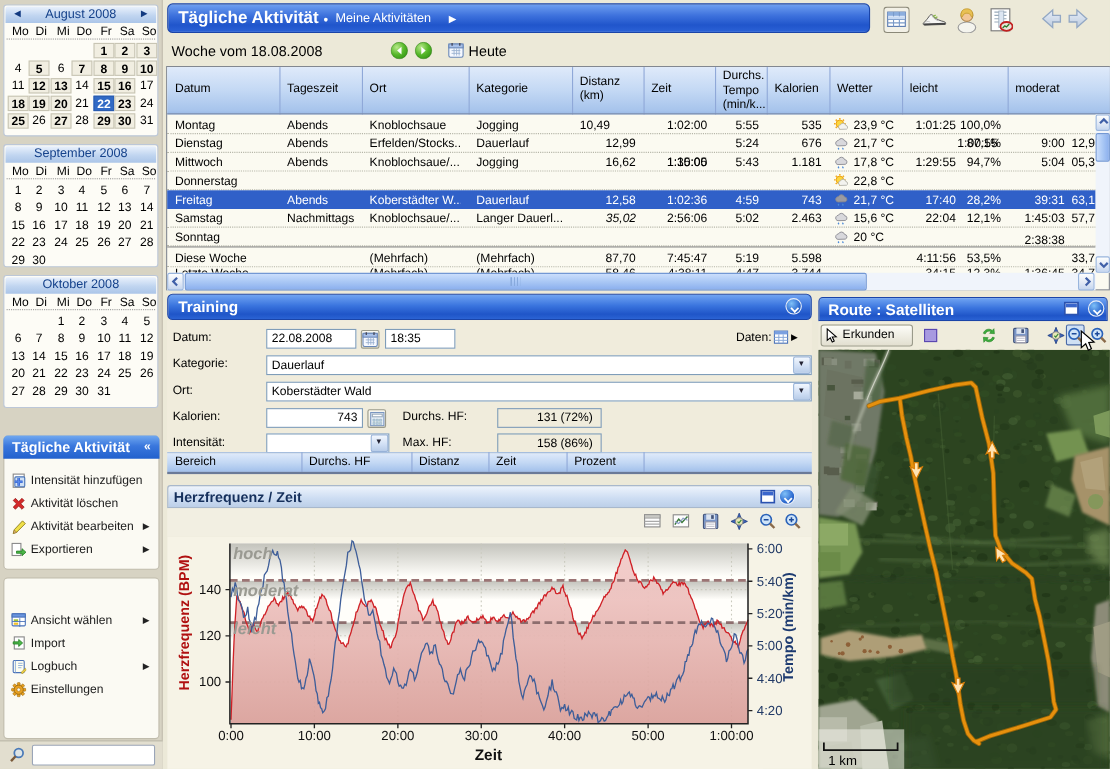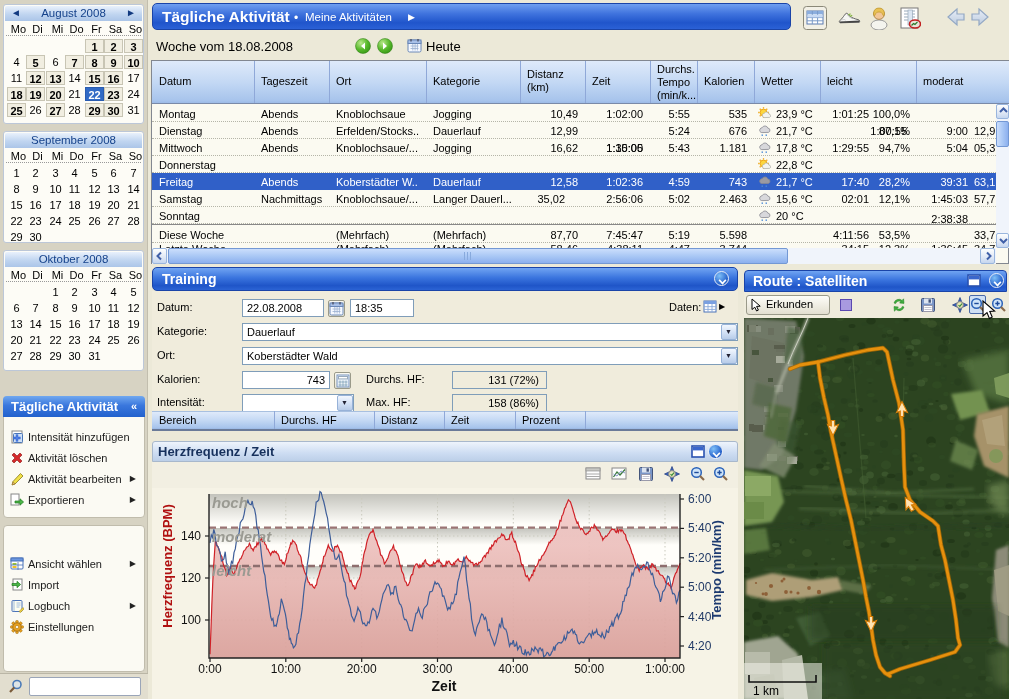--- a/index.html
+++ b/index.html
@@ -346,7 +346,7 @@
 <div class="cell" style="left:261px;top:108px;width:61px;color:#000;">Abends</div>
 <div class="cell" style="left:336px;top:108px;width:83px;color:#000;">Knoblochsaue</div>
 <div class="cell" style="left:433px;top:108px;width:80px;color:#000;">Jogging</div>
-<div class="cell" style="left:527px;top:108px;width:51px;color:#000;text-align:right;">10,49</div>
+<div class="cell" style="left:527px;top:108px;width:51px;color:#000;">10,49</div>
 <div class="cell" style="left:592px;top:108px;width:51px;color:#000;text-align:right;">1:02:00</div>
 <div class="cell" style="left:657px;top:108px;width:33px;color:#000;text-align:right;">5:55</div>
 <div class="cell" style="left:704px;top:108px;width:43px;color:#000;text-align:right;">535</div>

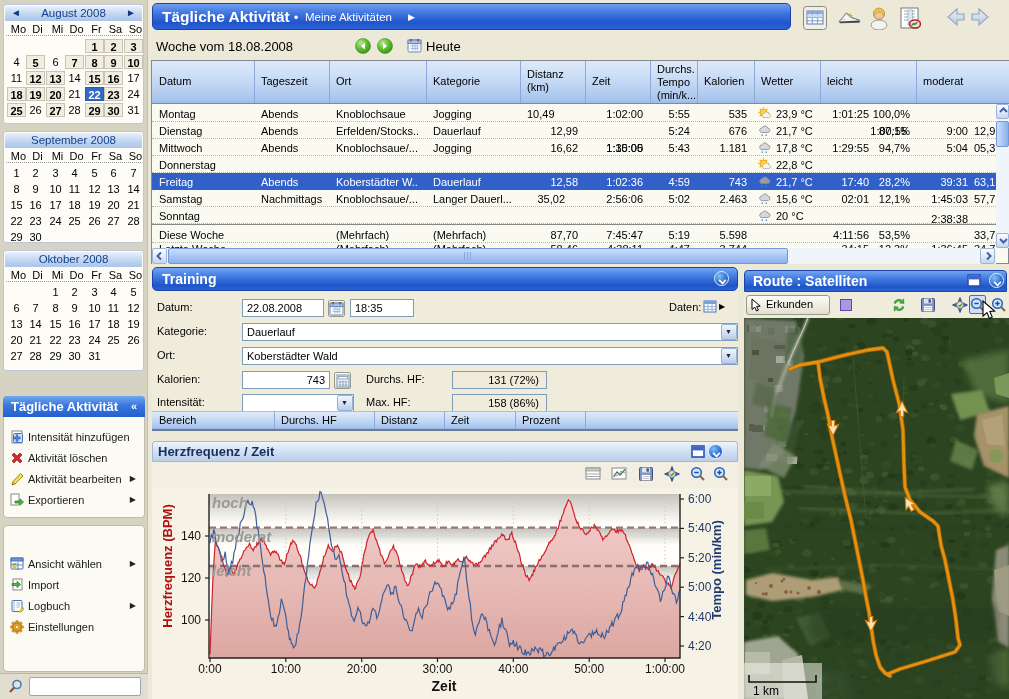--- a/index.html
+++ b/index.html
@@ -439,7 +439,7 @@
 <div class="cell" style="left:261px;top:193px;width:61px;color:#000;">Nachmittags</div>
 <div class="cell" style="left:336px;top:193px;width:83px;color:#000;">Knoblochsaue/...</div>
 <div class="cell" style="left:433px;top:193px;width:80px;color:#000;">Langer Dauerl...</div>
-<div class="cell" style="left:514px;top:193px;width:51px;color:#000;text-align:right;">35,02</div>
+<div class="cell" style="left:539px;top:193px;width:51px;color:#000;text-align:center;font-style:italic;">35,02</div>
 <div class="cell" style="left:592px;top:193px;width:51px;color:#000;text-align:right;">2:56:06</div>
 <div class="cell" style="left:657px;top:193px;width:33px;color:#000;text-align:right;">5:02</div>
 <div class="cell" style="left:704px;top:193px;width:43px;color:#000;text-align:right;">2.463</div>

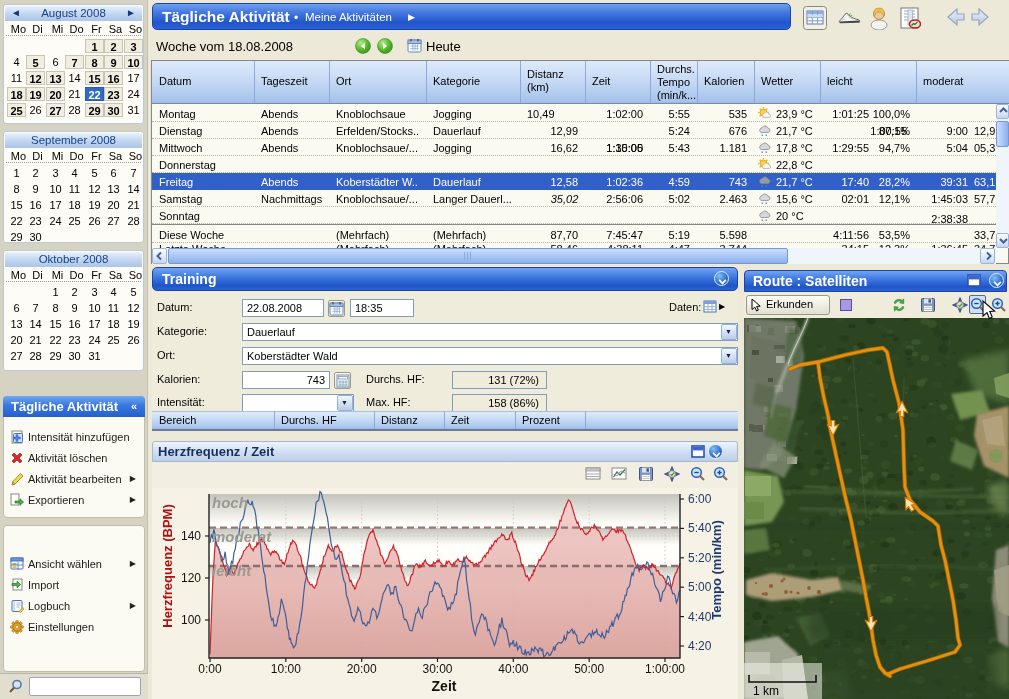--- a/index.html
+++ b/index.html
@@ -448,7 +448,7 @@
     <path d="M5 10 q-1 1.5 0 2 q1 .4 1-1 Z M9 10 q-1 1.5 0 2 q1 .4 1-1 Z" fill="#4a8ad8"></path>
   </svg>
 <div class="cell" style="left:776px;top:193px;color:#000;">15,6 °C</div>
-<div class="cell rt" style="left:820px;top:193px;width:49px;color:#000;">02:01</div>
+<div class="cell rt" style="left:820px;top:193px;width:49px;color:#000;">22:04</div>
 <div class="cell rt" style="left:872px;top:193px;width:38px;color:#000;">12,1%</div>
 <div class="cell rt" style="left:916px;top:193px;width:52px;color:#000;">1:45:03</div>
 <div class="cell" style="left:974px;top:193px;width:24px;color:#000;">57,7</div>

